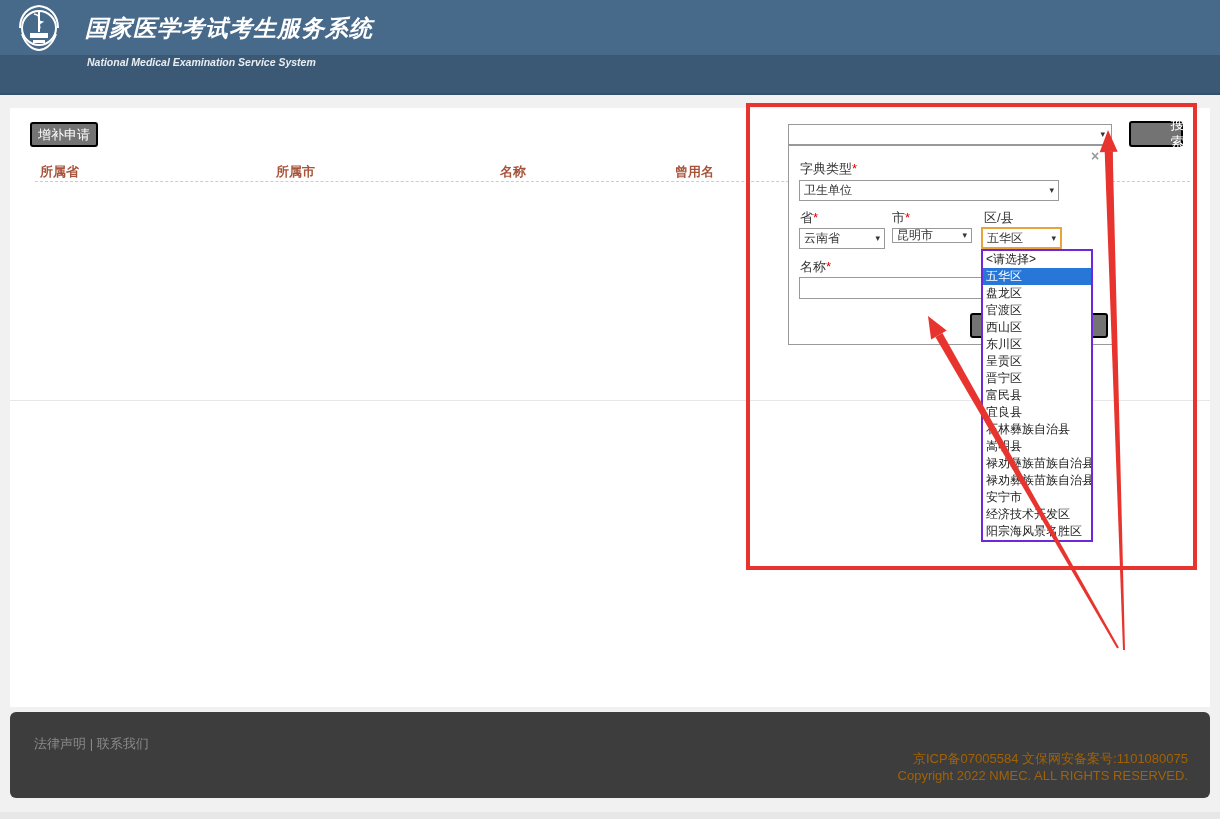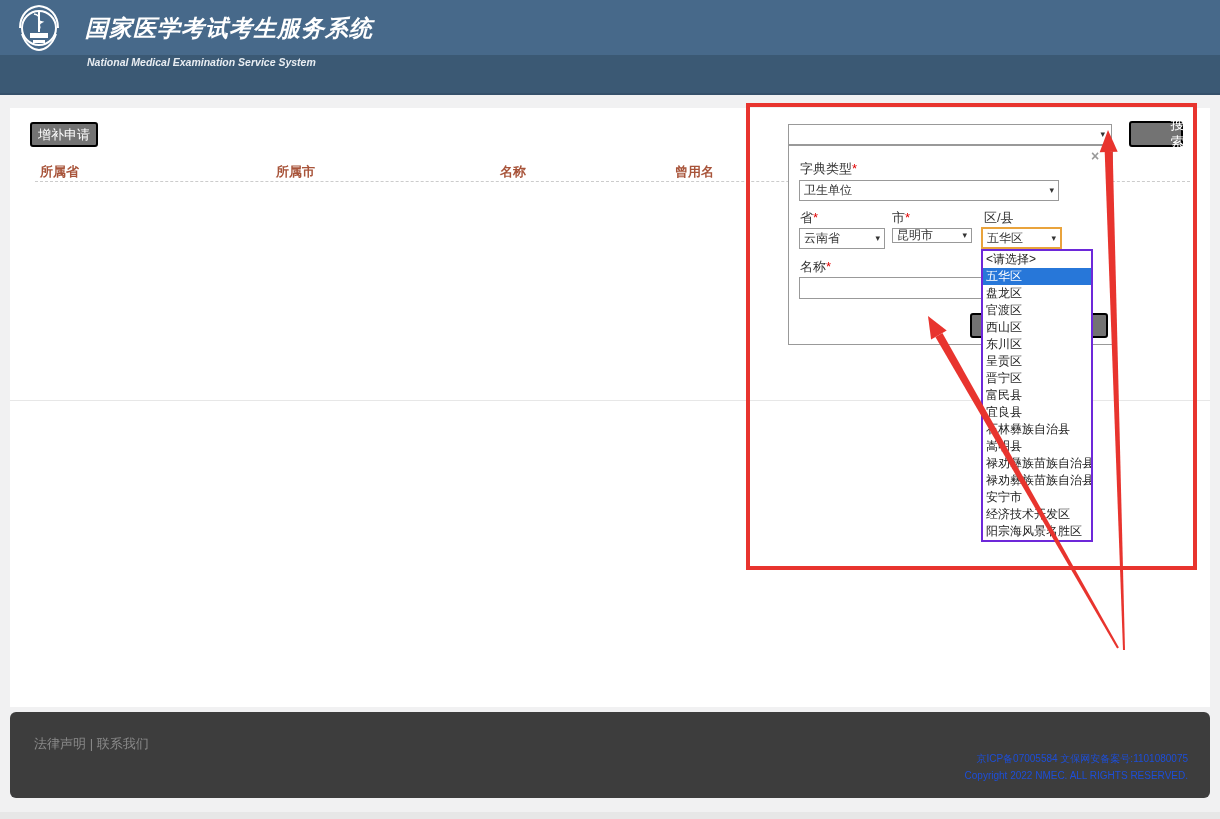--- a/index.html
+++ b/index.html
@@ -67,7 +67,7 @@
   .footer { left:10px; top:712px; width:1200px; height:86px; background:#3d3d3d; border-radius:6px; }
   .foot-links { left:34px; top:735px; font-size:13px; color:#8b8b8b; z-index:2; }
   .foot-links span { cursor:pointer; }
-  .foot-right { right:32px; top:750px; text-align:right; font-size:10px; color:#1d4ed8; line-height:17px; z-index:2; }
+  .foot-right { right:32px; top:750px; text-align:right; font-size:13px; color:#a16207; line-height:17px; z-index:2; }
   .bottom-bar { left:0; top:812px; width:1220px; height:7px; background:#e7e7e7; }
 
   

